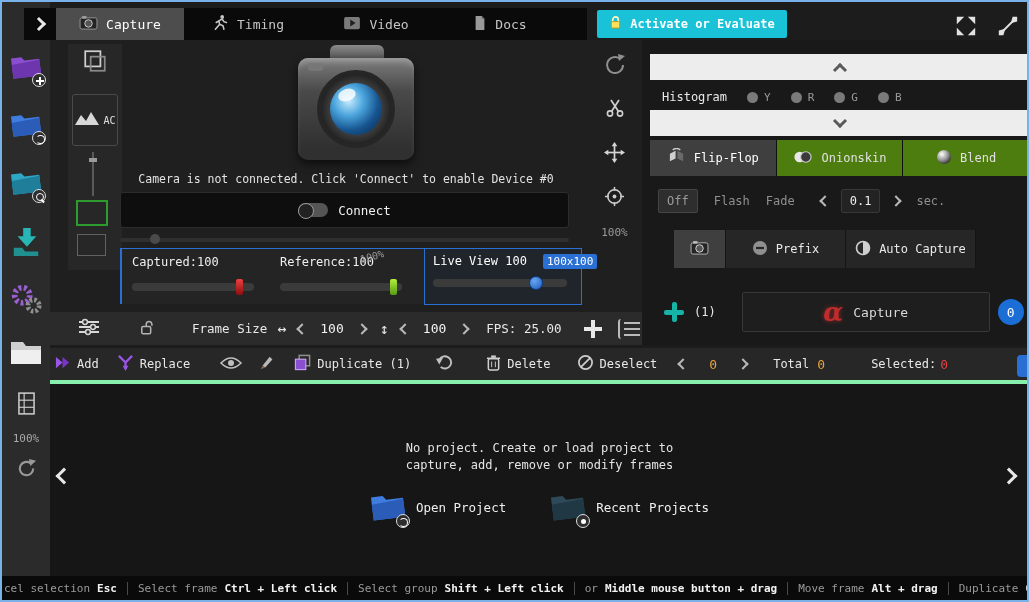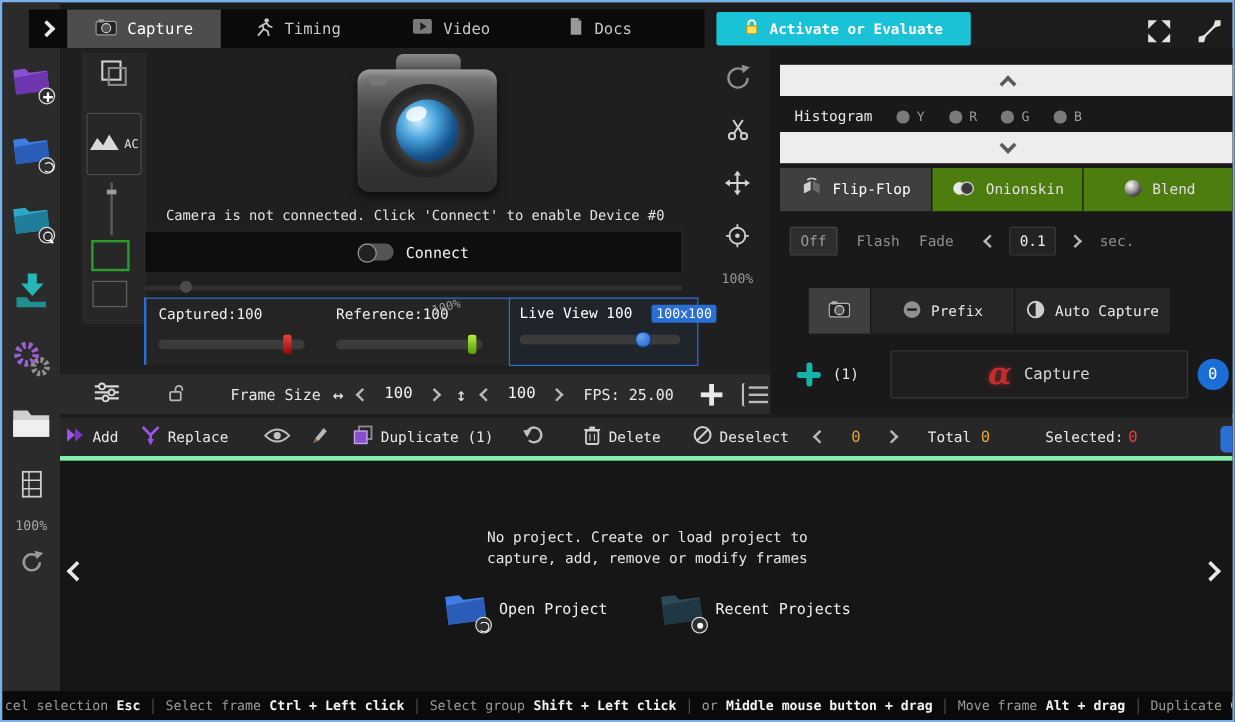--- a/index.html
+++ b/index.html
@@ -37,7 +37,7 @@
   .tab{height:100%;display:flex;align-items:center;justify-content:center;gap:8px;
        width:128px;font-size:13px;color:#c6c6c6;cursor:default;}
   .tab.active{background:#4d4d4d;color:#fff;}
-  .activate-btn{position:absolute;left:595px;top:8px;width:212px;height:28px;background:#19c2d6;
+  .activate-btn{position:absolute;left:595px;top:8px;width:190px;height:28px;background:#19c2d6;
        border-radius:2px;display:flex;align-items:center;justify-content:center;gap:8px;
        color:#fff;font-size:12px;font-weight:bold;}
   .win-icon{position:absolute;top:13px;width:24px;height:22px;}

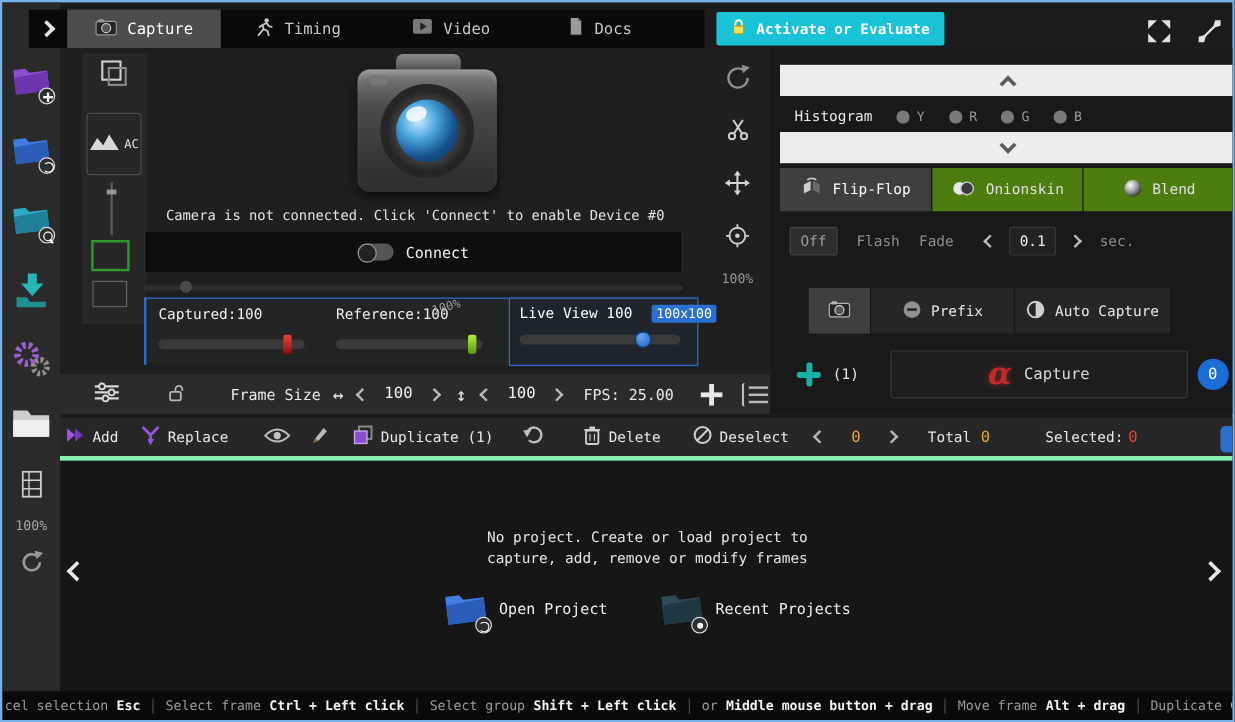--- a/index.html
+++ b/index.html
@@ -124,7 +124,7 @@
   .chip{background:#2e2e2e;border:1px solid #454545;border-radius:2px;color:#9a9a9a;padding:4px 8px;}
   .chip.val{background:#232323;border-color:#383838;color:#efefef;}
   .ff-flat{color:#8f8f8f;}
-  .cap-tabs{position:absolute;left:8px;right:0;top:200px;height:38px;display:flex;padding-left:24px;}
+  .cap-tabs{position:absolute;left:8px;right:0;top:190px;height:38px;display:flex;padding-left:24px;}
   .cap-tab{display:flex;align-items:center;justify-content:center;gap:8px;background:#262626;
            color:#e8e8e8;font-size:12px;border-right:1px solid #141414;}
   .cap-tab.active{background:#3f3f3f;}

